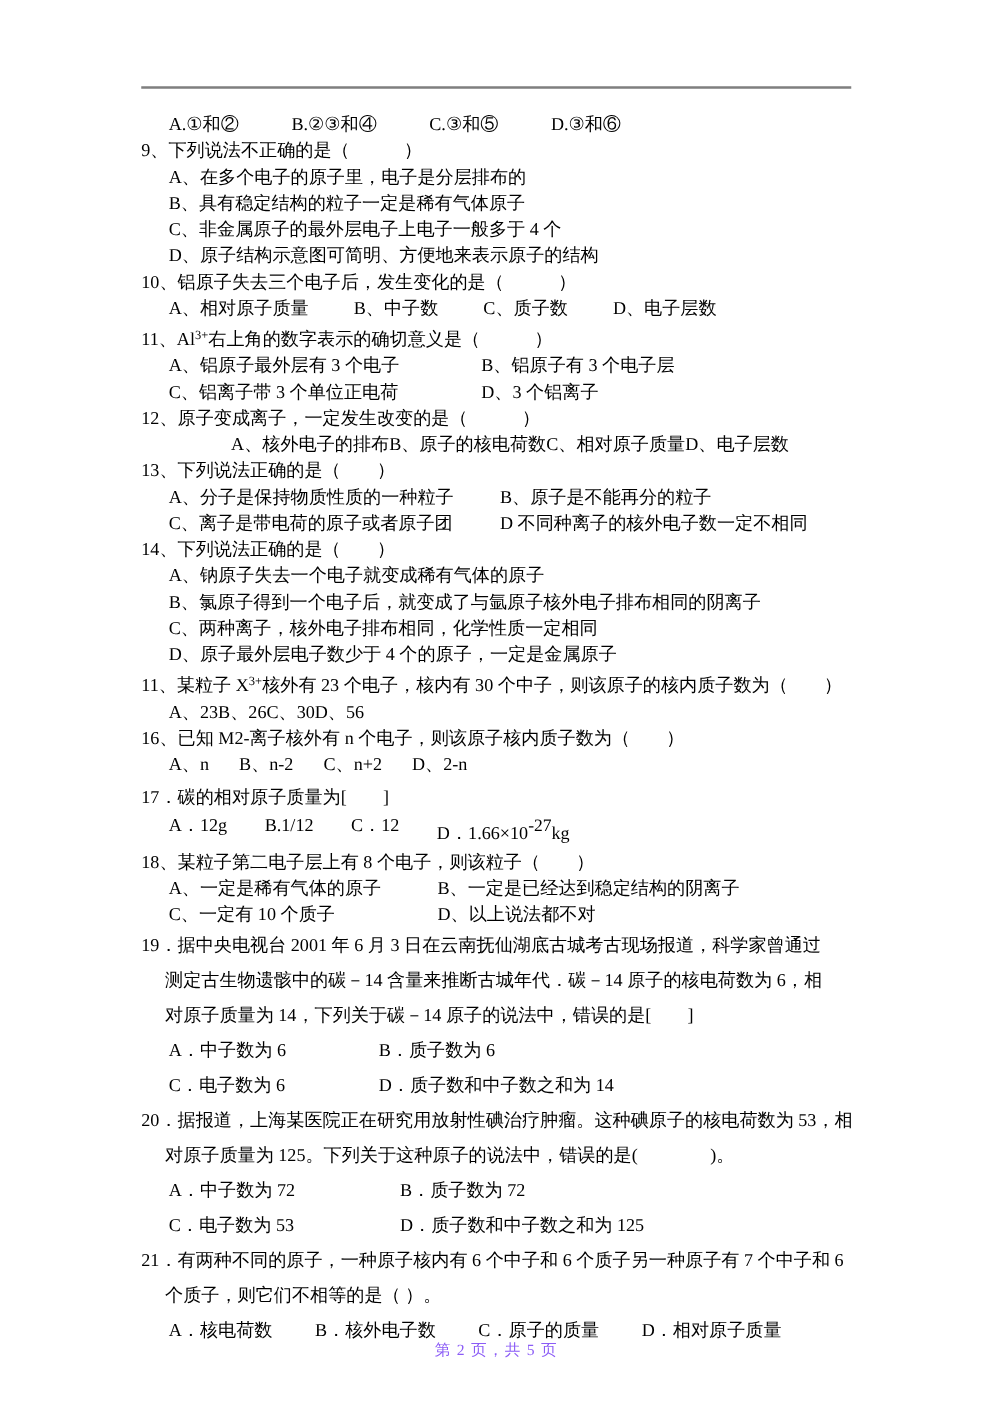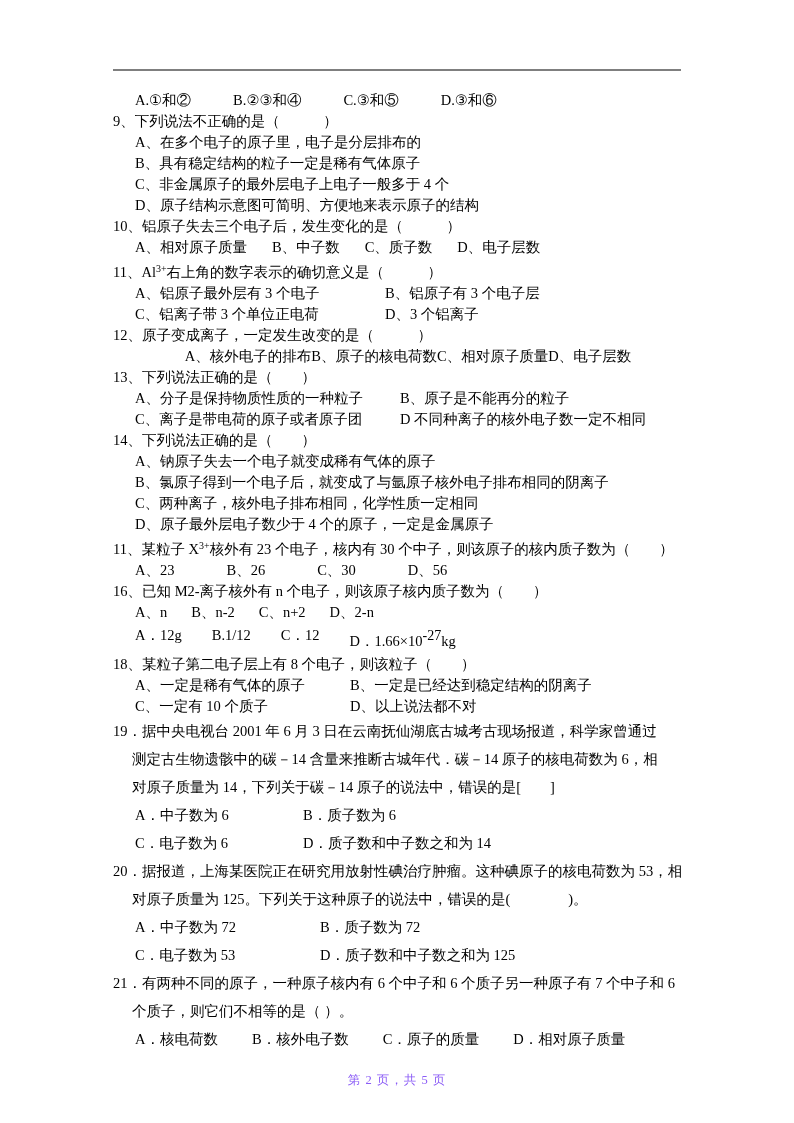--- a/index.html
+++ b/index.html
@@ -59,7 +59,7 @@
     <div class="line optline">D、原子结构示意图可简明、方便地来表示原子的结构</div>
 
     <div class="line">10、铝原子失去三个电子后，发生变化的是（　　　）</div>
-    <div class="line opts" style="gap:25px">
+    <div class="line opts" style="gap:36px">
       <span>A、相对原子质量</span>
       <span>B、中子数</span>
       <span>C、质子数</span>

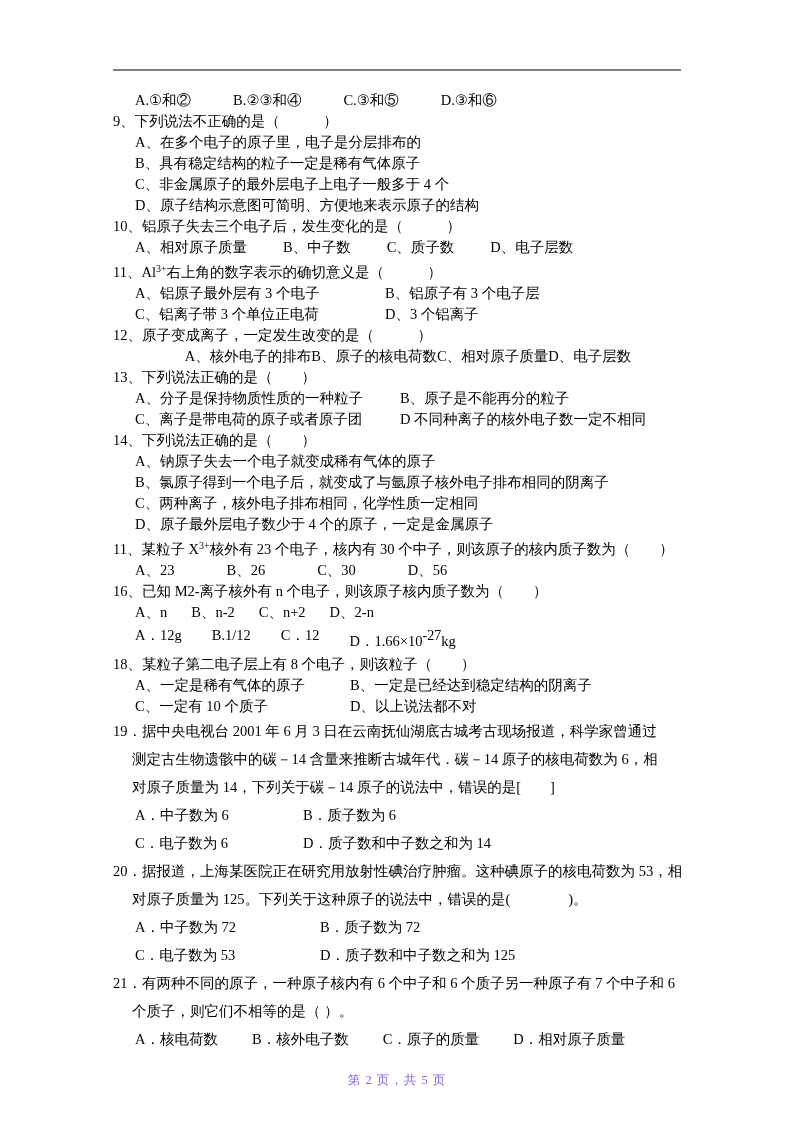--- a/index.html
+++ b/index.html
@@ -105,7 +105,7 @@
     <div class="line">
       <span>11、某粒子 X</span><sup class="s">3+</sup><span>核外有 23 个电子，核内有 30 个中子，则该原子的核内质子数为（　　）</span>
     </div>
-    <div class="line opts" style="gap:52px">
+    <div class="line opts" style="">
       <span>A、23</span>
       <span>B、26</span>
       <span>C、30</span>

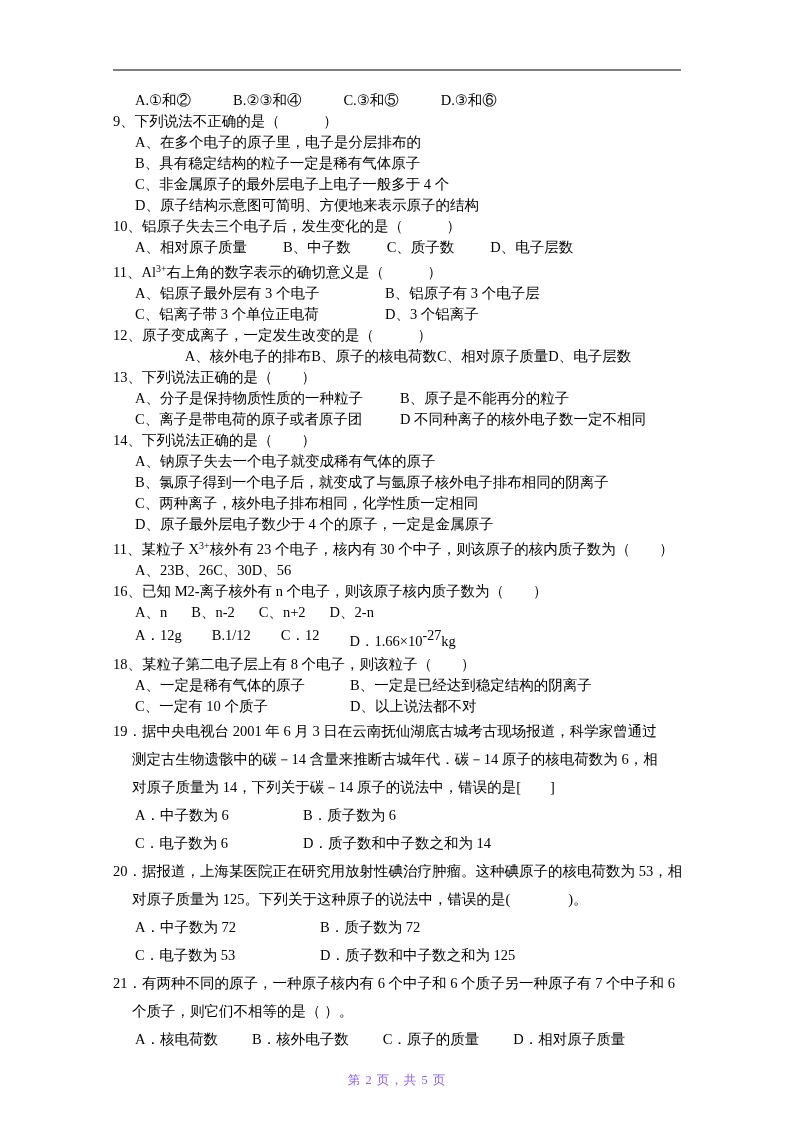--- a/index.html
+++ b/index.html
@@ -120,6 +120,7 @@
       <span>D、2-n</span>
     </div>
 
+    <div class="line gap17">17．碳的相对原子质量为[　　]</div>
     <div class="line opts q17opts" style="gap:30px">
       <span>A．12g</span>
       <span>B.1/12</span>

